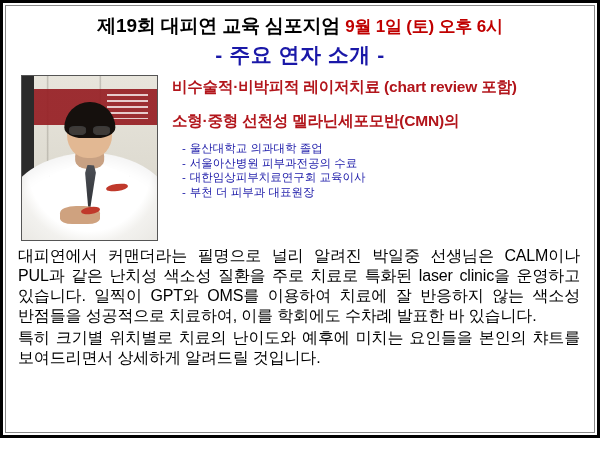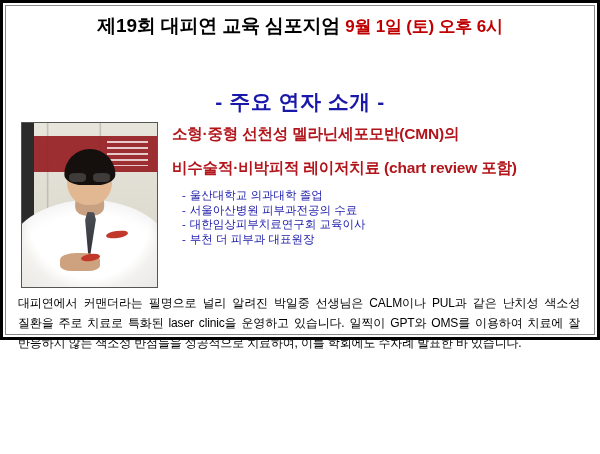--- a/index.html
+++ b/index.html
@@ -19,7 +19,7 @@
     position: relative;
     box-sizing: border-box;
     width: 600px;
-    height: 340px;
+    height: 438px;
     background: #ffffff;
     border: 3px solid #000000;
     padding: 0;

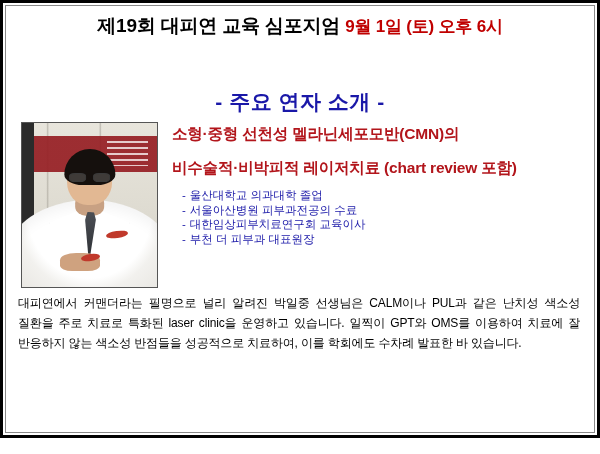--- a/index.html
+++ b/index.html
@@ -55,7 +55,6 @@
     color: #1a18a8;
     line-height: 30px;
     letter-spacing: 0.5px;
-    margin-top: 47px;
   }
 
   

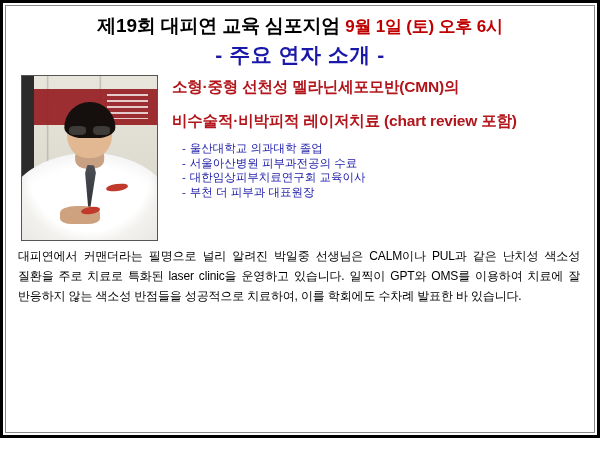--- a/index.html
+++ b/index.html
@@ -301,8 +301,8 @@
       </div>
 
       <div class="info">
+        <div class="lecture-title">비수술적·비박피적 레이저치료 (chart review 포함)</div>
         <div class="lecture-title">소형·중형 선천성 멜라닌세포모반(CMN)의</div>
-        <div class="lecture-title">비수술적·비박피적 레이저치료 (chart review 포함)</div>
 
 
         <ul class="cred-list">

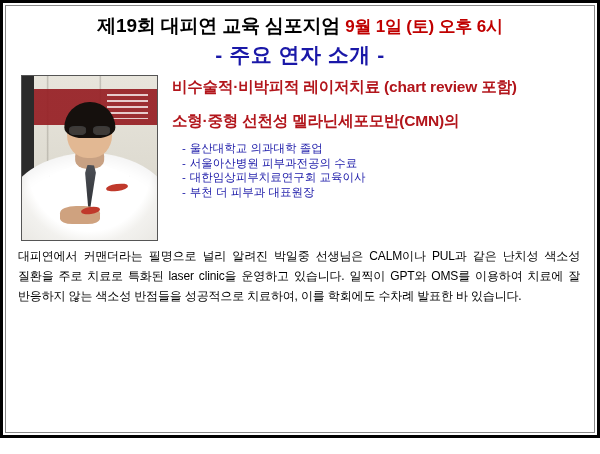--- a/index.html
+++ b/index.html
@@ -260,7 +260,7 @@
   }
   .body-text p {
     margin: 0 0 2px 0;
-    font-size: 12px;
+    font-size: 16px;
     line-height: 20px;
     text-align: justify;
     word-break: keep-all;

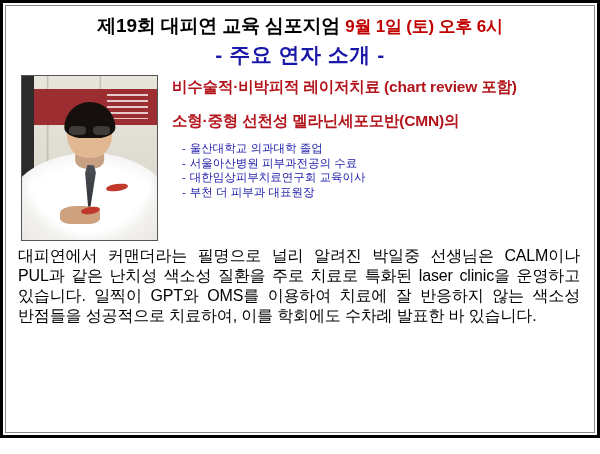--- a/index.html
+++ b/index.html
@@ -324,6 +324,7 @@
 
     <div class="body-text">
       <p>대피연에서 커맨더라는 필명으로 널리 알려진 박일중 선생님은 CALM이나 PUL과 같은 난치성 색소성 질환을 주로 치료로 특화된 laser clinic을 운영하고 있습니다. 일찍이 GPT와 OMS를 이용하여 치료에 잘 반응하지 않는 색소성 반점들을 성공적으로 치료하여, 이를 학회에도 수차례 발표한 바 있습니다.</p>
+      <p>특히 크기별 위치별로 치료의 난이도와 예후에 미치는 요인들을 본인의 챠트를 보여드리면서 상세하게 알려드릴 것입니다.</p>
     </div>
 
   </div>

